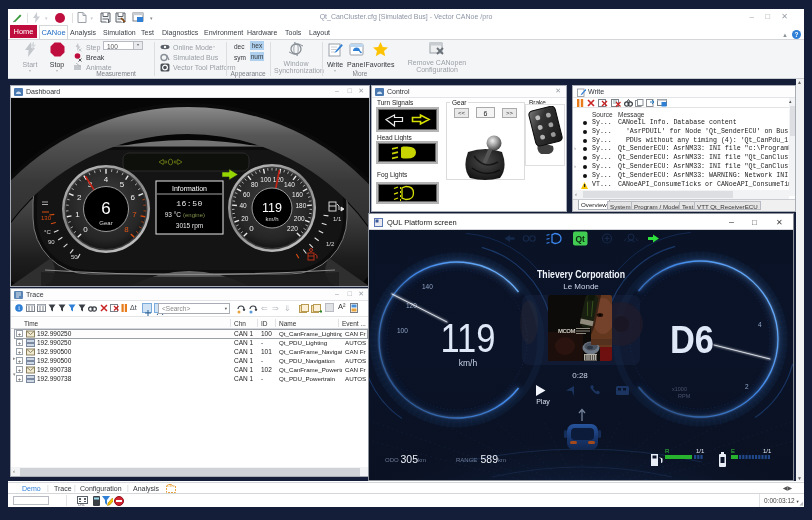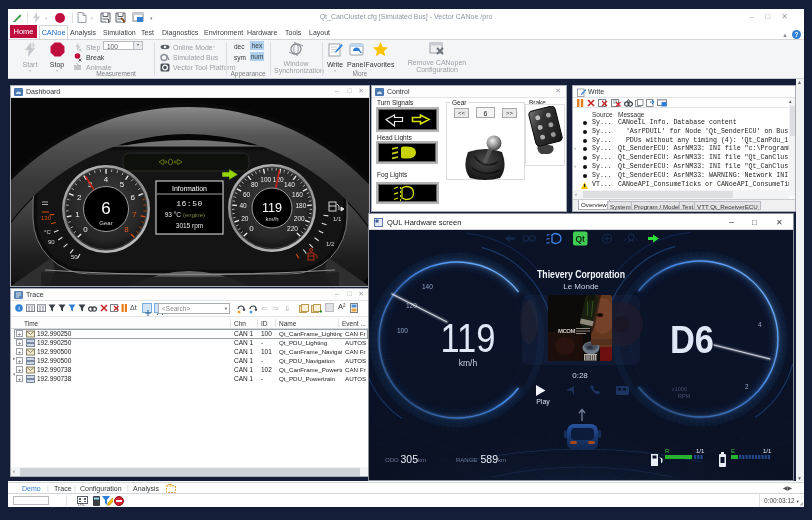--- a/index.html
+++ b/index.html
@@ -792,7 +792,7 @@
             <rect x="0.5" y="0.5" width="8" height="8" fill="#e8eaf0" stroke="#5a78b5"></rect>
             <rect x="1.5" y="1.5" width="3" height="3" fill="#3a5a9a"></rect>
           </svg>
-<span style="position:absolute;left:18px;top:4px;font-size:7.5px;color:#222">QUL Hardware screen</span>
+<span style="position:absolute;left:18px;top:4px;font-size:7.5px;color:#222">QUL Platform screen</span>
 <span style="position:absolute;left:360px;top:3px;color:#444;font-size:9px">–</span>
 <span style="position:absolute;left:383px;top:4px;color:#444;font-size:8px">□</span>
 <span style="position:absolute;left:407px;top:4px;color:#444;font-size:8px">✕</span>

